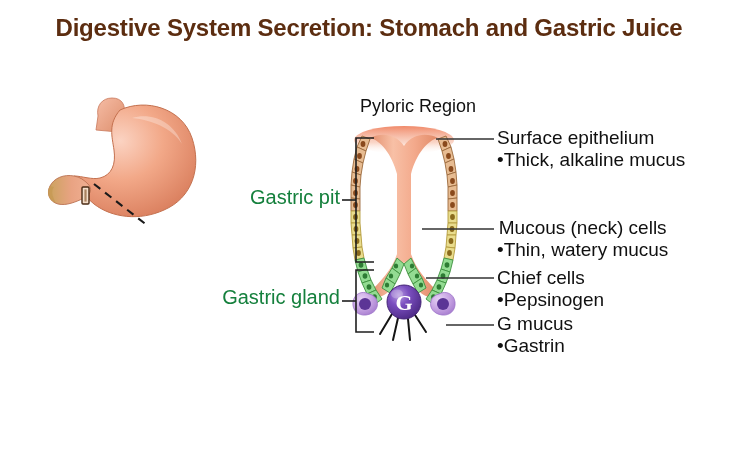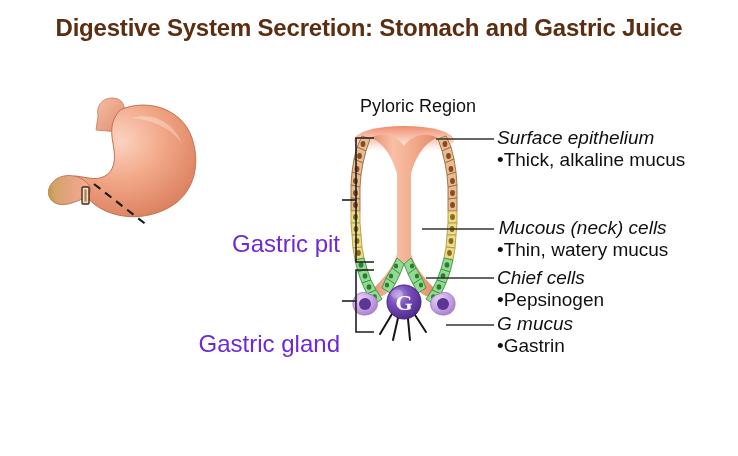--- a/index.html
+++ b/index.html
@@ -107,7 +107,7 @@
     line-height: 1.17;
     white-space: nowrap;
   }
-  .callout .head { display: block; font-style: italic; }
+  .callout .head { display: block; }
   .callout .sub  { display: block; }
   #callout-surface { top: 127px; }
   #callout-mucous  { top: 217px; text-align: center; }

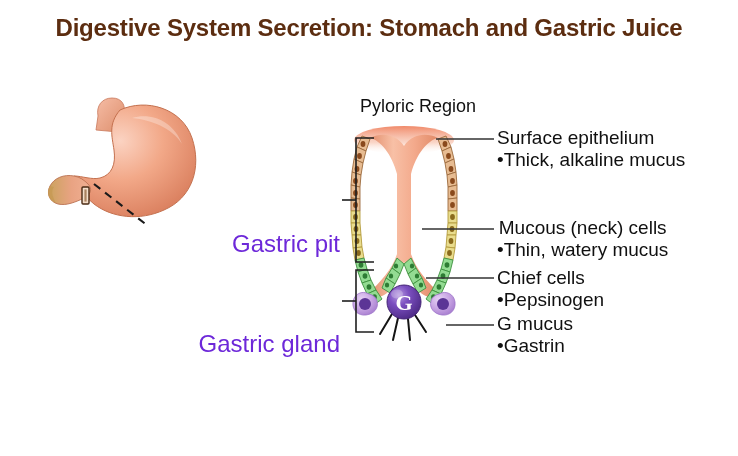--- a/index.html
+++ b/index.html
@@ -70,11 +70,10 @@
   
   .left-label {
     position: absolute;
-    font-size: 24px;
-    color: #6d28d9;
+    font-size: 20px;
+    color: #15803d;
     white-space: nowrap;
     text-align: right;
-    margin-top: 44px;
   }
   #gastric-pit-label  { left: 150px; top: 186px; width: 190px; }
   #gastric-gland-label{ left: 140px; top: 286px; width: 200px; }

